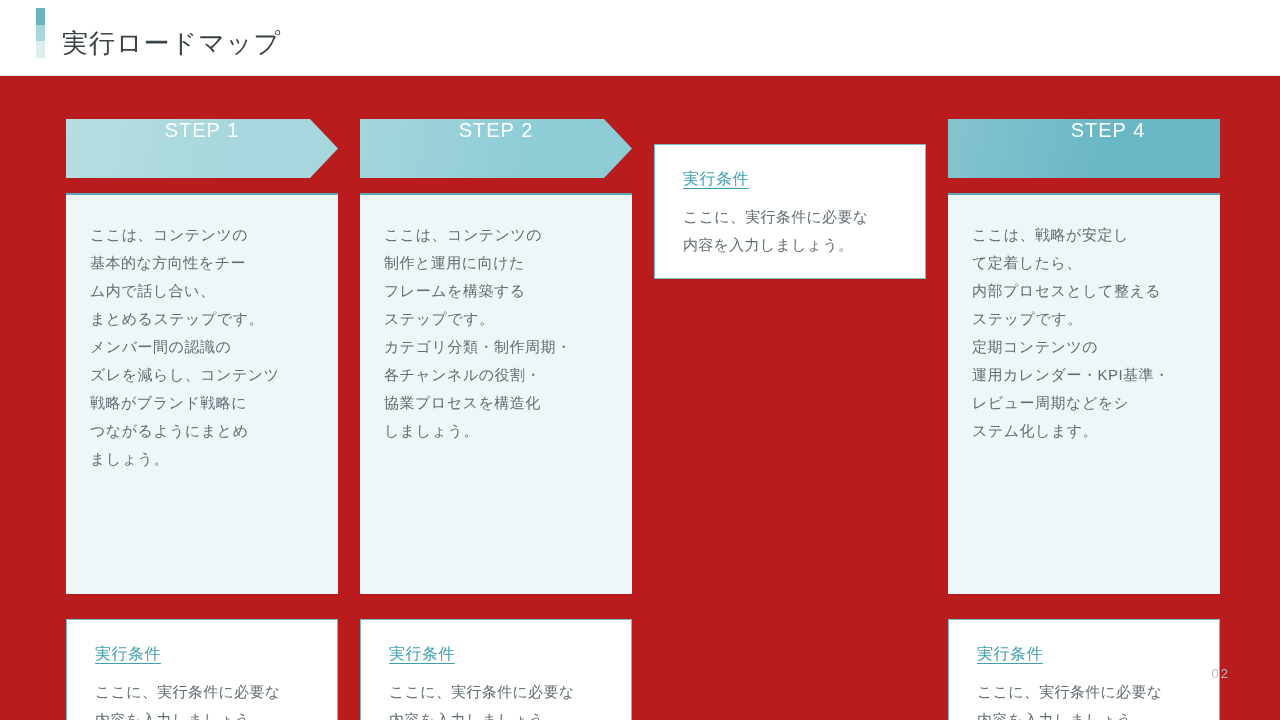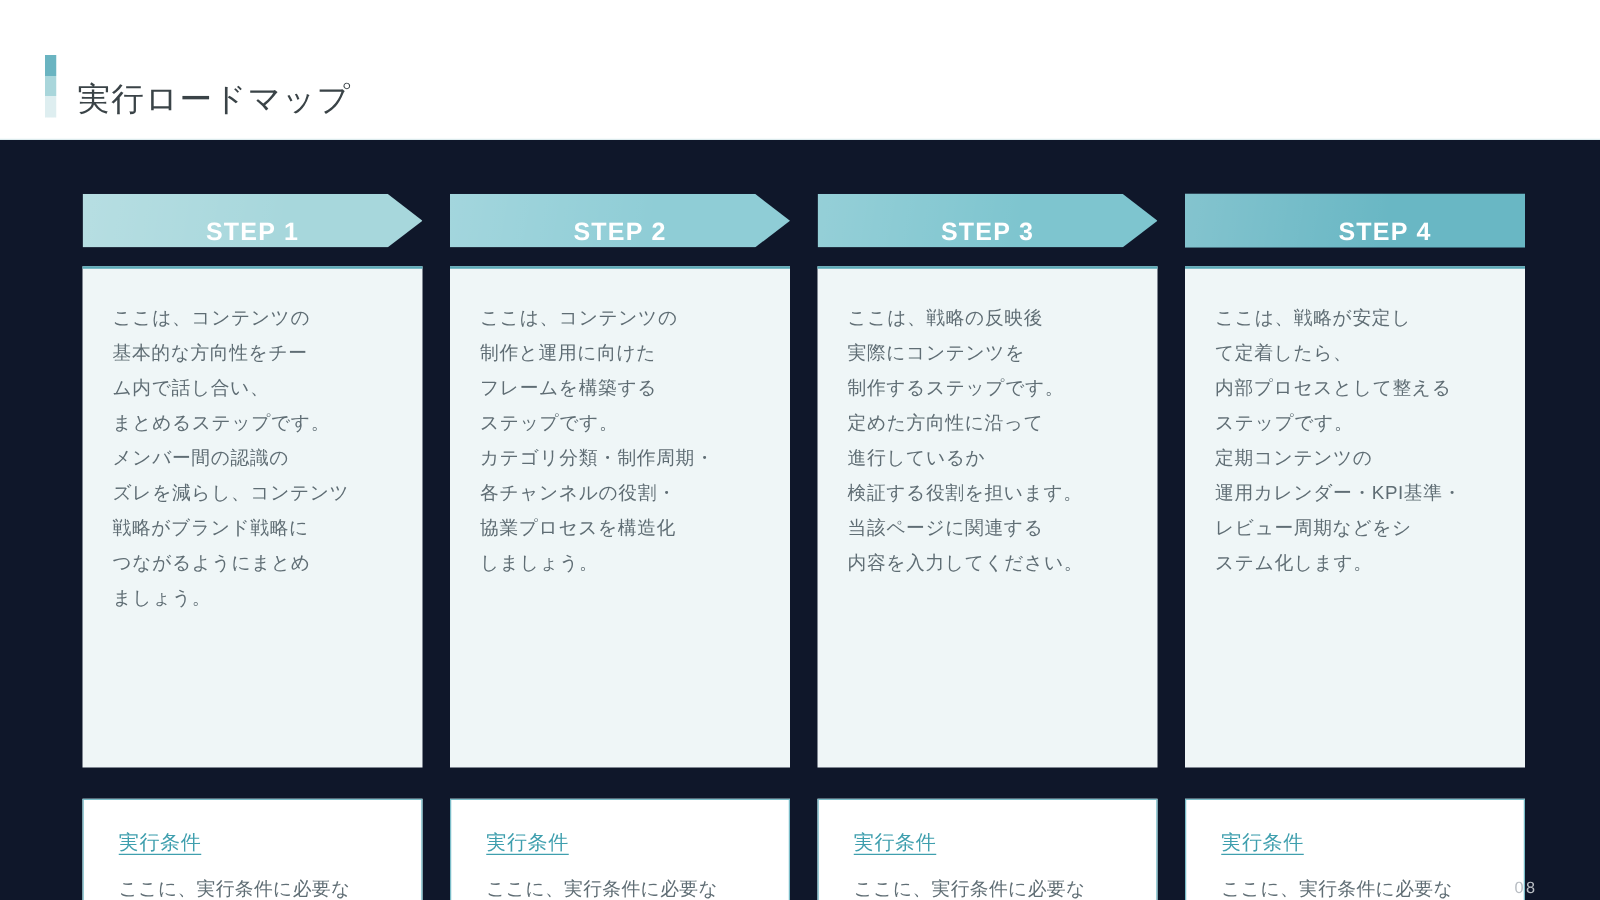--- a/index.html
+++ b/index.html
@@ -10,7 +10,7 @@
     position: relative;
     overflow: hidden;
   }
-  .slide { position: absolute; inset: 0; background: #0f172a; margin-top: 36px; }
+  .slide { position: absolute; inset: 0; background: #b91c1c; }
 
   
   .header {

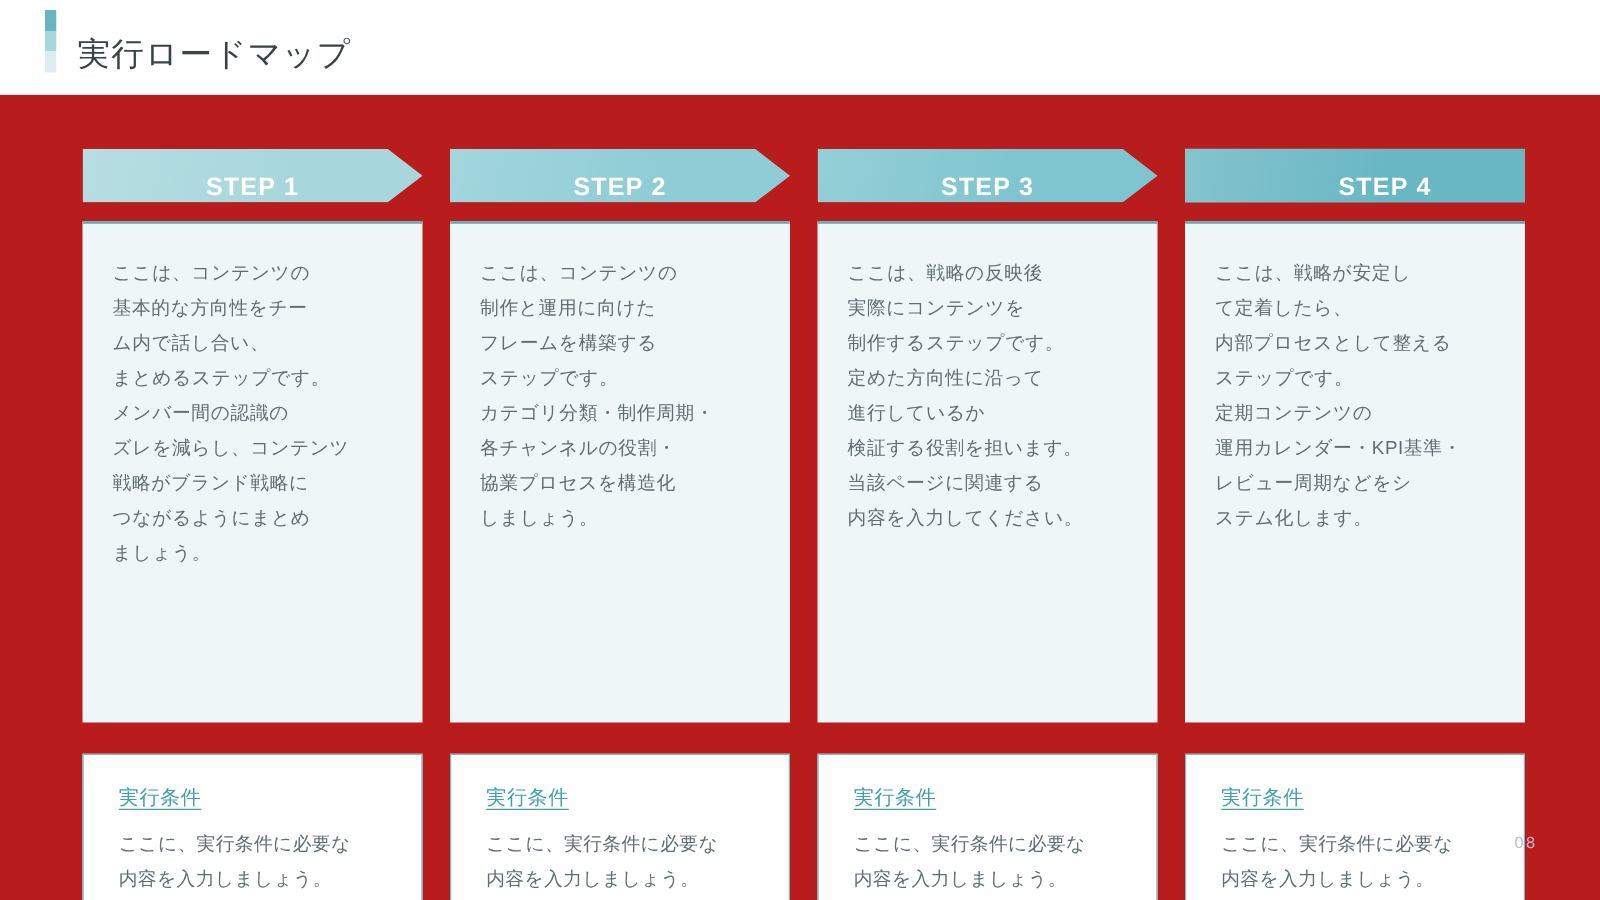--- a/index.html
+++ b/index.html
@@ -39,9 +39,9 @@
 
   
   .step-header {
-    height: 43px;
-    display: flex; align-items: flex-end; justify-content: center;
-    color: #ffffff; font-size: 20px; letter-spacing: 1px; font-weight: 700;
+    height: 59px;
+    display: flex; align-items: flex-start; justify-content: center;
+    color: #ffffff; font-size: 20px; letter-spacing: 1px; font-weight: 400;
     background-image: linear-gradient(100deg, rgba(255,255,255,0.18), rgba(255,255,255,0) 60%);
   }
   .step-header.with-tip {

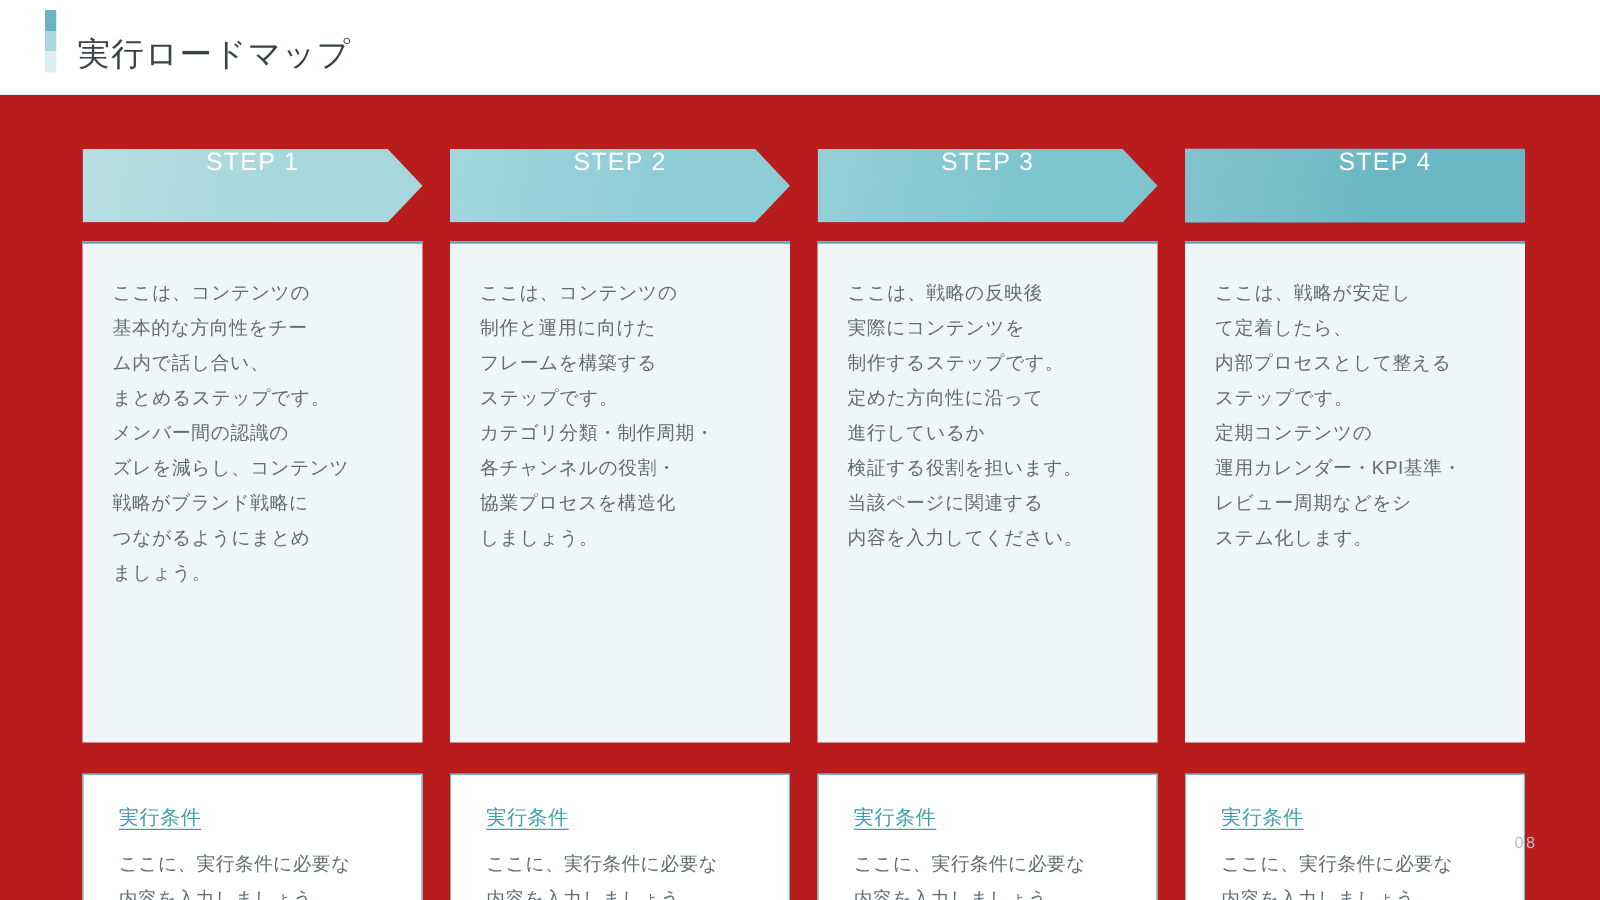--- a/index.html
+++ b/index.html
@@ -140,9 +140,6 @@
     </div>
 
     <div class="column">
-      <div class="step-header with-tip" style="background-color: rgb(126, 197, 207);">
-        <span>STEP 3</span>
-      </div>
       <div class="step-description">ここは、戦略の反映後
 実際にコンテンツを
 制作するステップです。

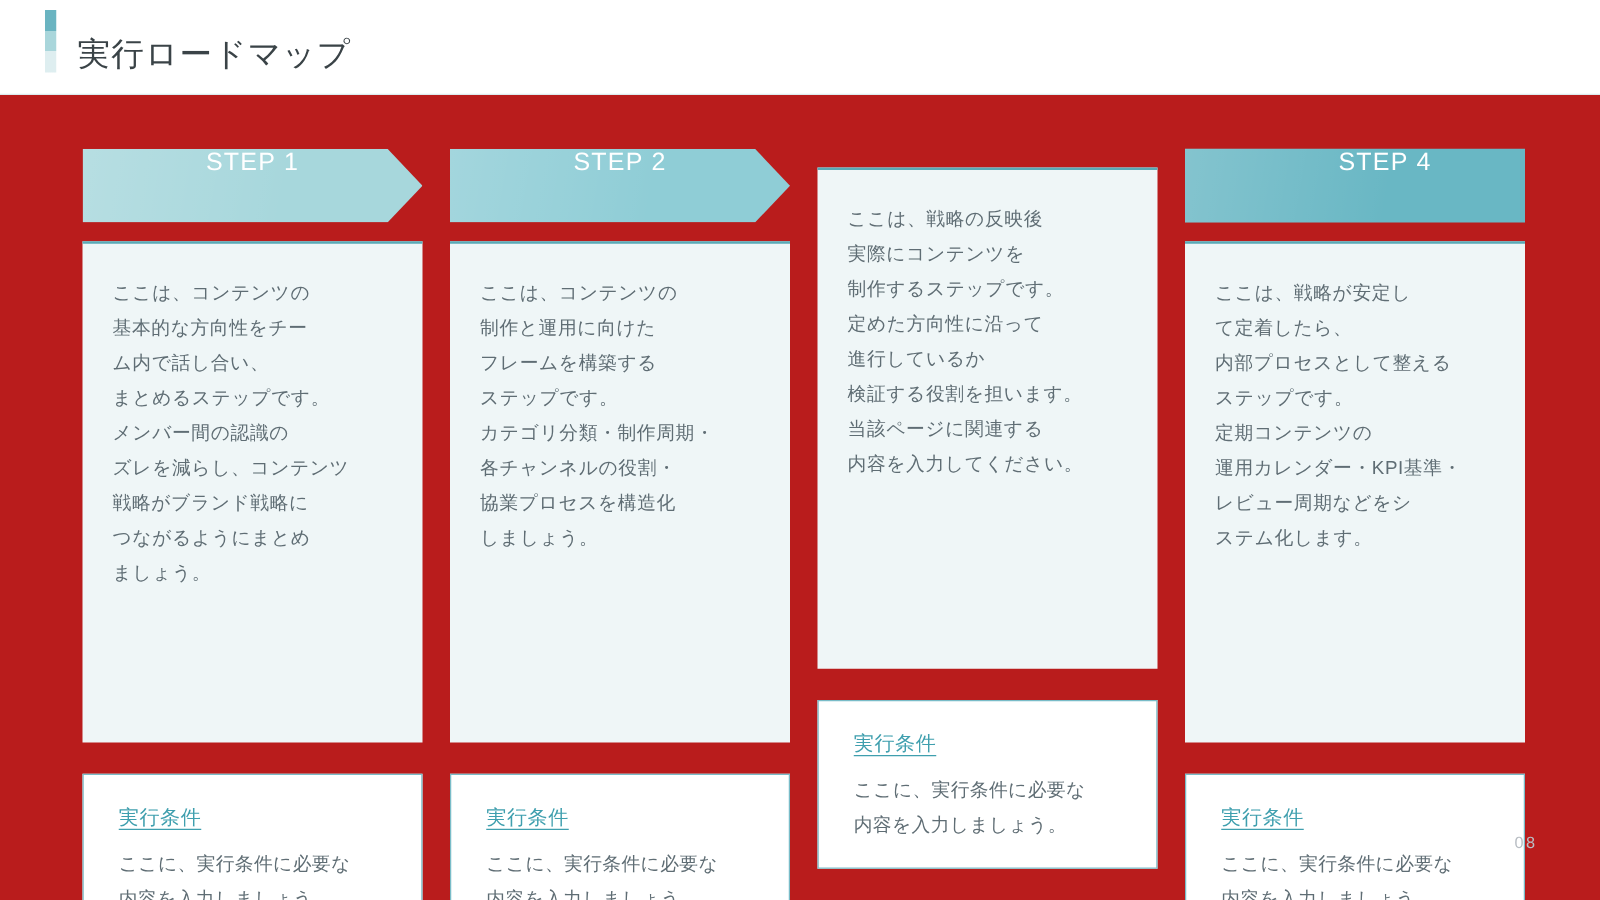--- a/index.html
+++ b/index.html
@@ -140,14 +140,6 @@
     </div>
 
     <div class="column">
-      <div class="step-description">ここは、戦略の反映後
-実際にコンテンツを
-制作するステップです。
-定めた方向性に沿って
-進行しているか
-検証する役割を担います。
-当該ページに関連する
-内容を入力してください。</div>
       <div class="condition-box">
         <a class="condition-link">実行条件</a>
         <div class="condition-body">ここに、実行条件に必要な

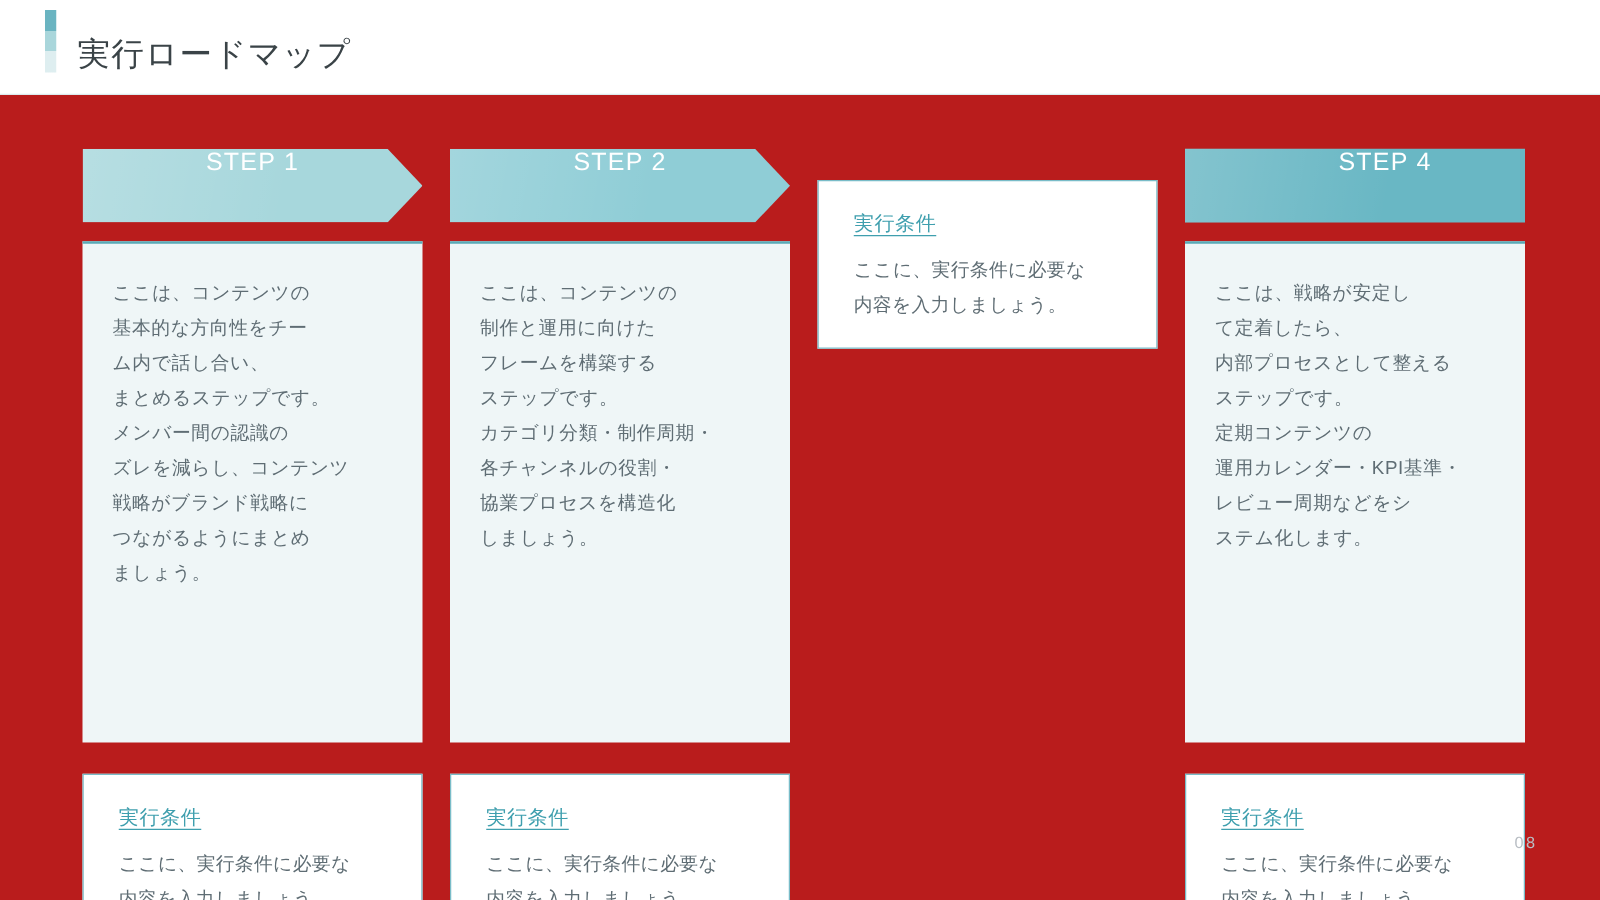--- a/index.html
+++ b/index.html
@@ -168,7 +168,7 @@
 
   </div>
 
-  <div class="page-number">08</div>
+  <div class="page-number">02</div>
 
 </div>
 

